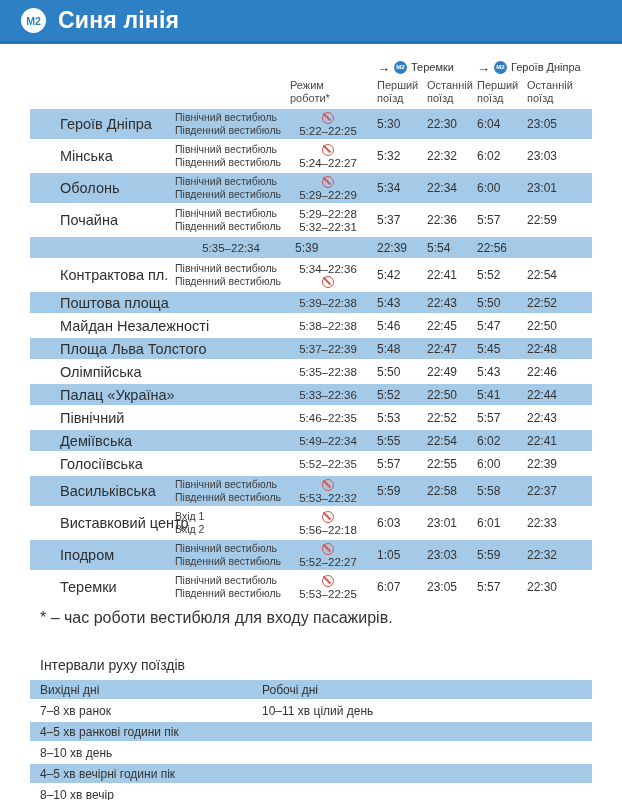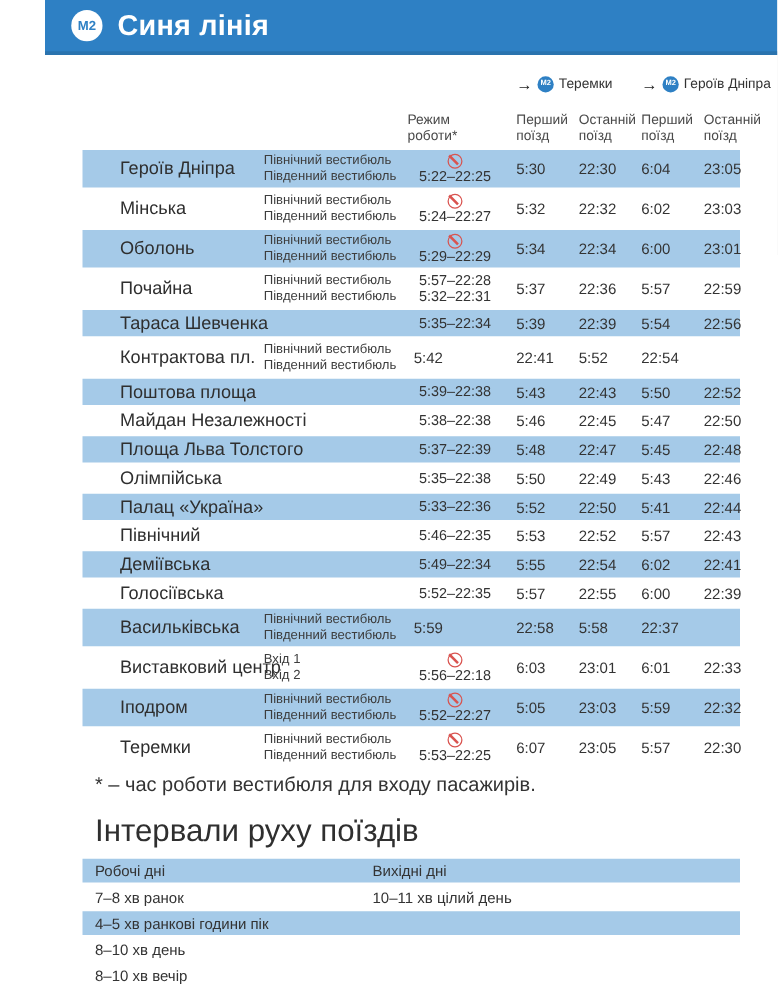--- a/index.html
+++ b/index.html
@@ -7,7 +7,7 @@
   .page {
     width: 622px; height: 800px; background: #ffffff; overflow: hidden;
     font-family: "Liberation Sans", "DejaVu Sans", sans-serif; color: #333;
-    position: relative; margin: 0 auto; padding-left: 36px;
+    position: relative; margin: 0 auto;
   }
   
   .topbar {

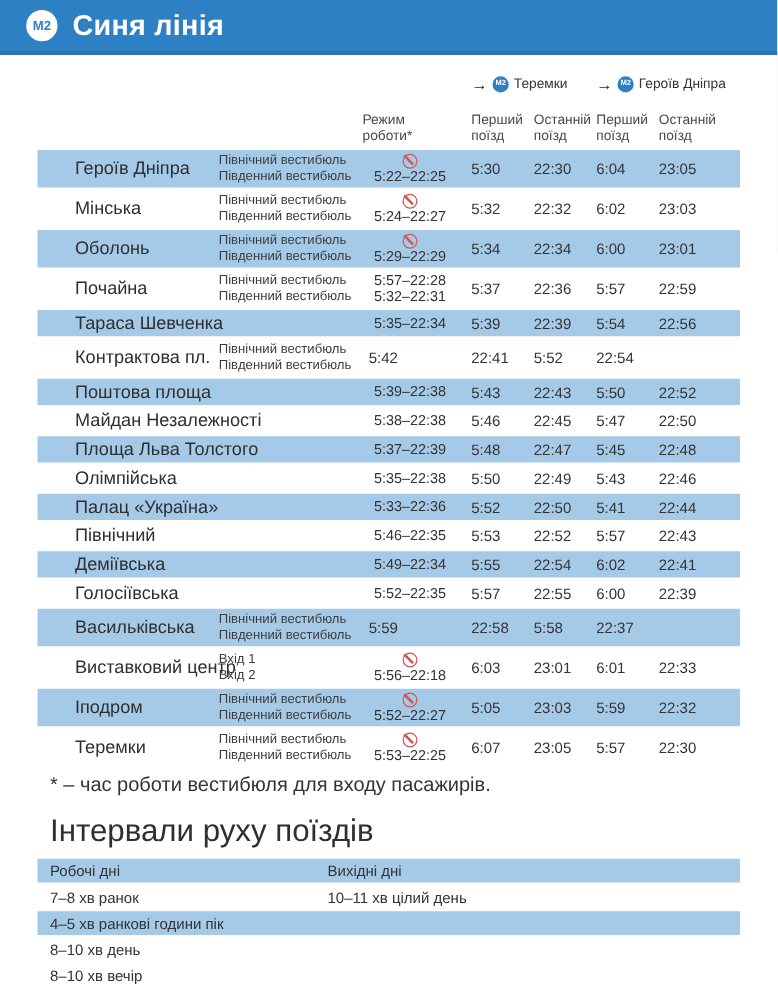--- a/index.html
+++ b/index.html
@@ -36,7 +36,7 @@
     flex: 0 0 auto;
   }
   .dir-label { font-size: 11px; color: #333; }
-  .thead-r2 { margin-top: 14px; padding-bottom: 4px; }
+  .thead-r2 { margin-top: 3px; padding-bottom: 4px; }
   .th { padding-left: 8px; }
   .th.regime-h { grid-column: 3; width: 62px; padding-left: 3px; }
   .th.c4 { grid-column: 4; } .th.c5 { grid-column: 5; }

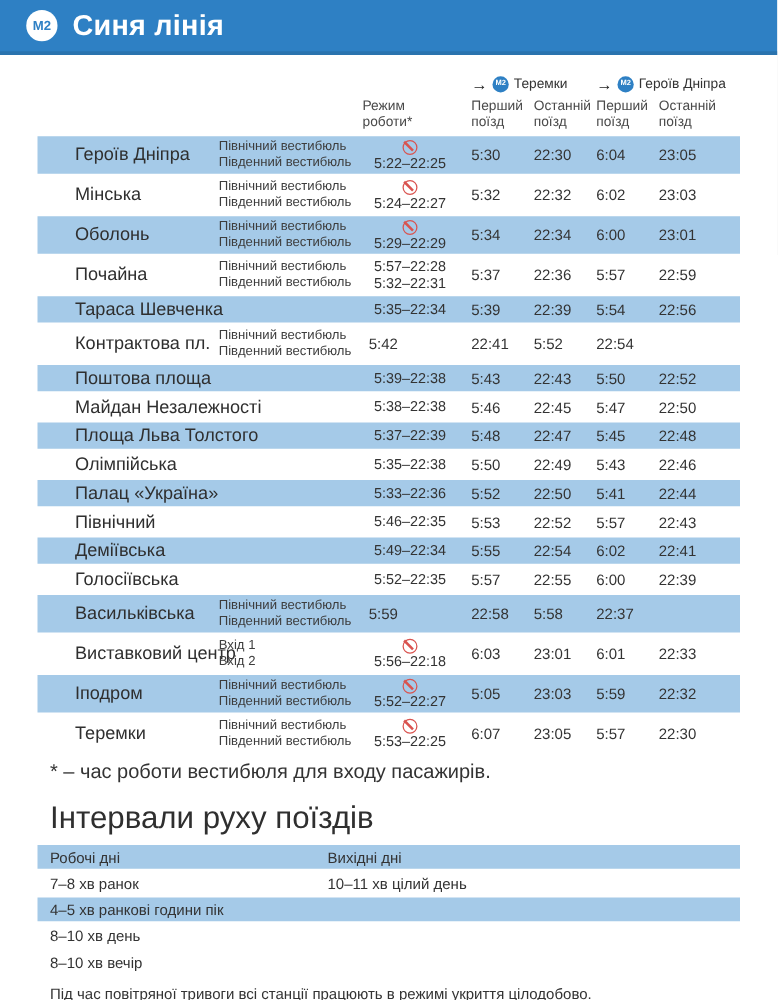--- a/index.html
+++ b/index.html
@@ -170,7 +170,7 @@
             <div class="vest-label">Південний вестибюль</div>
           </div>
     <div class="cell regime">
-            <div class="regime-line">5:57–22:28</div>
+            <div class="regime-line">5:29–22:28</div>
             <div class="regime-line">5:32–22:31</div>
           </div>
     <div class="cell time">5:37</div>

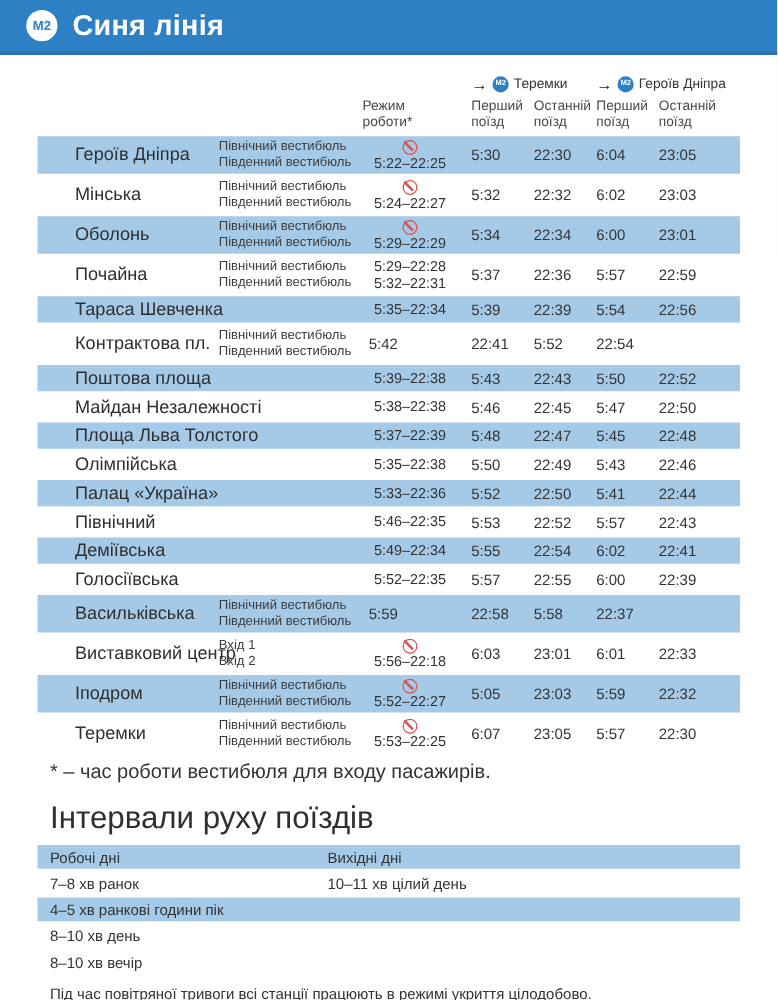--- a/index.html
+++ b/index.html
@@ -179,7 +179,6 @@
     <div class="cell time">22:59</div>
   </div>
         <div class="row blue">
-    <div class="cell name">Тараса Шевченка</div>
     <div class="cell vest"></div>
     <div class="cell regime">
             <div class="regime-line">5:35–22:34</div>

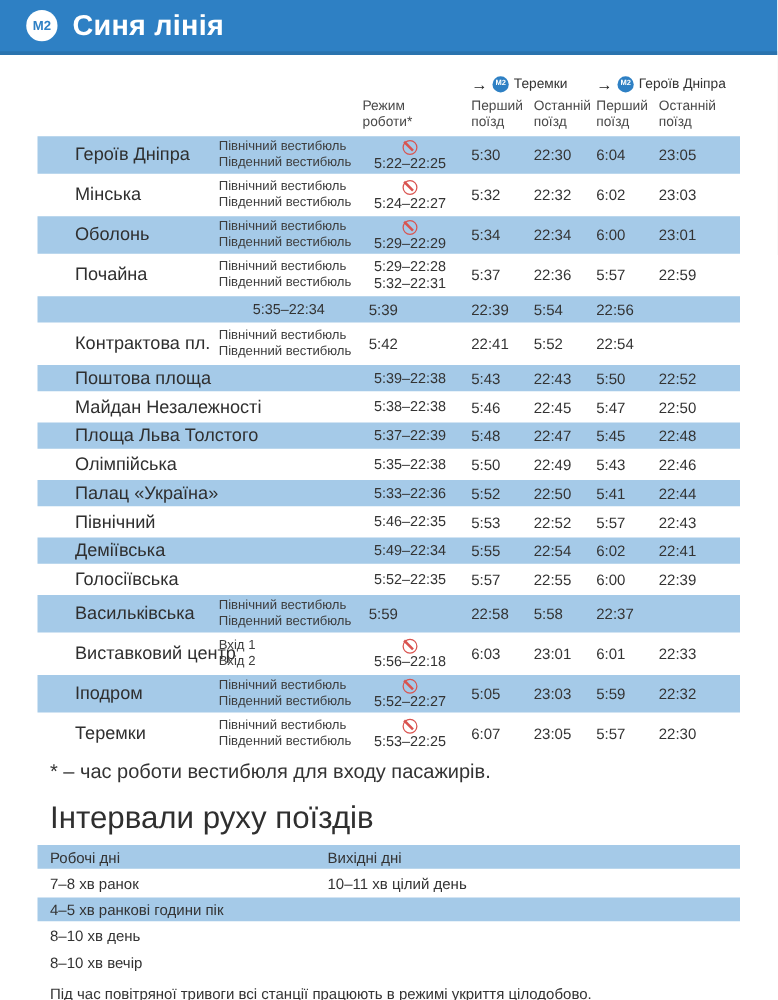--- a/index.html
+++ b/index.html
@@ -194,6 +194,12 @@
             <div class="vest-label">Північний вестибюль</div>
             <div class="vest-label">Південний вестибюль</div>
           </div>
+    <div class="cell regime">
+            <div class="regime-line">5:34–22:36</div>
+            <div class="regime-line">
+              <span class="no-entry"></span>
+            </div>
+          </div>
     <div class="cell time">5:42</div>
     <div class="cell time">22:41</div>
     <div class="cell time">5:52</div>

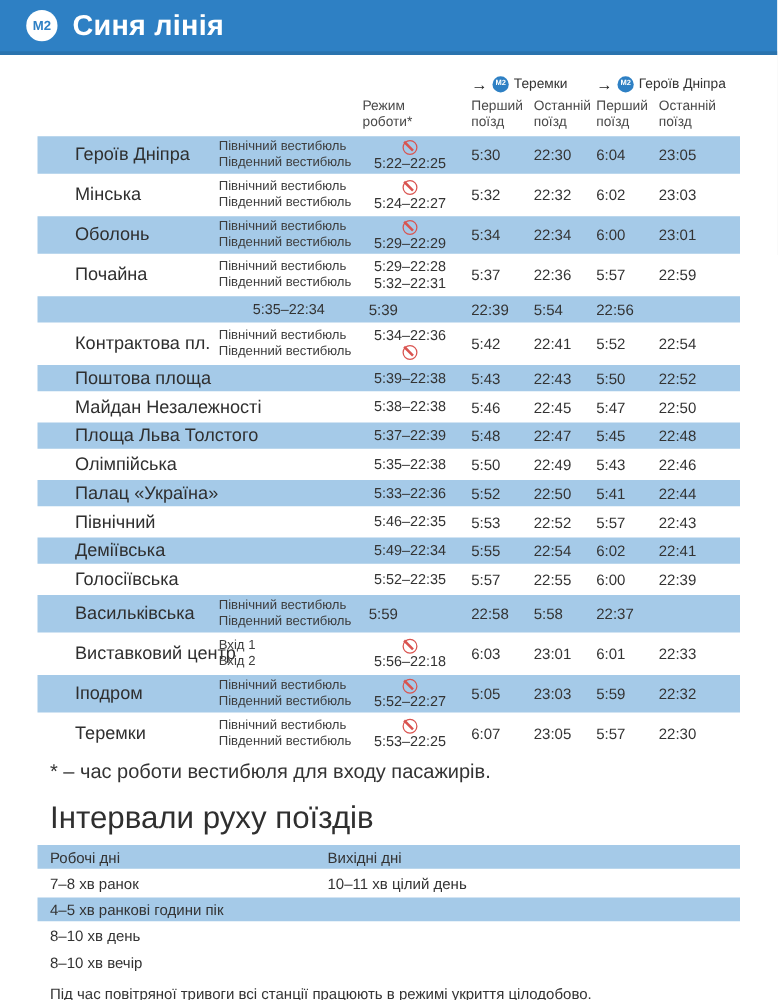--- a/index.html
+++ b/index.html
@@ -299,6 +299,12 @@
             <div class="vest-label">Північний вестибюль</div>
             <div class="vest-label">Південний вестибюль</div>
           </div>
+    <div class="cell regime">
+            <div class="regime-line">
+              <span class="no-entry"></span>
+            </div>
+            <div class="regime-line">5:53–22:32</div>
+          </div>
     <div class="cell time">5:59</div>
     <div class="cell time">22:58</div>
     <div class="cell time">5:58</div>

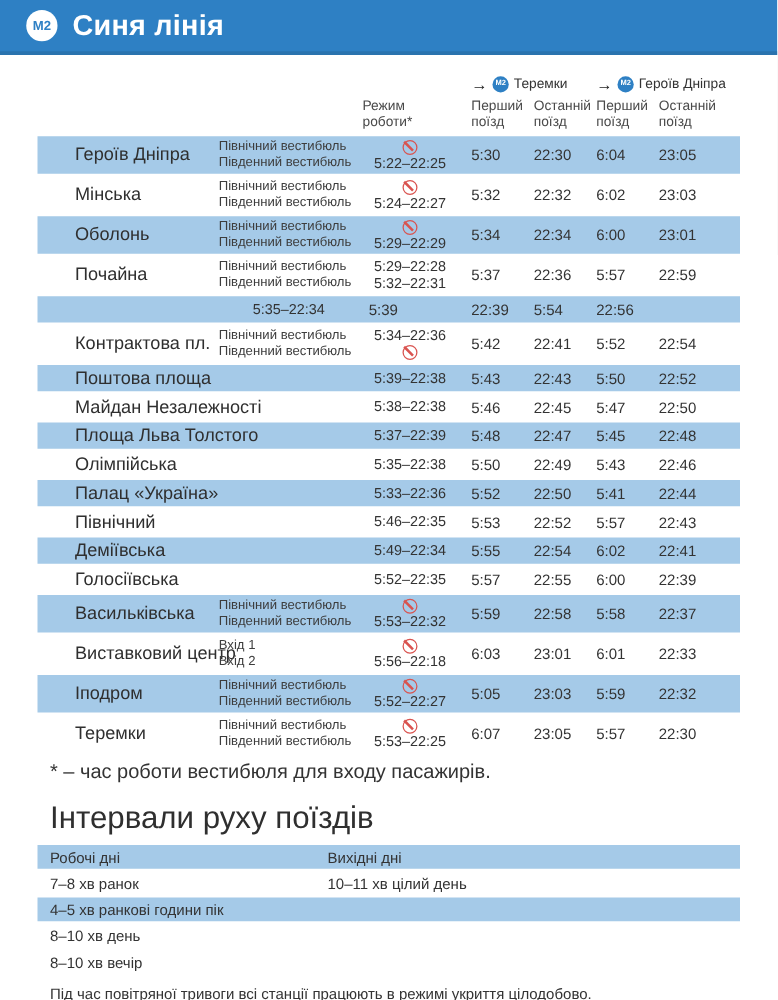--- a/index.html
+++ b/index.html
@@ -339,7 +339,7 @@
             </div>
             <div class="regime-line">5:52–22:27</div>
           </div>
-    <div class="cell time">5:05</div>
+    <div class="cell time">1:05</div>
     <div class="cell time">23:03</div>
     <div class="cell time">5:59</div>
     <div class="cell time">22:32</div>

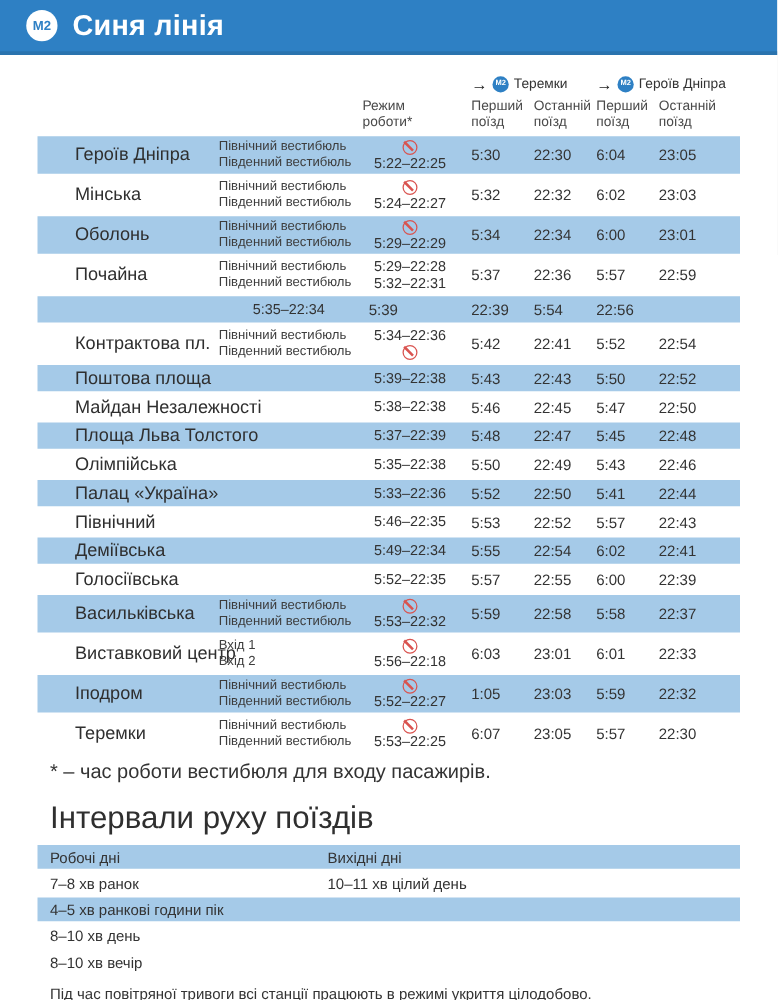--- a/index.html
+++ b/index.html
@@ -68,7 +68,7 @@
 
   
   .footnote { margin: 7px 0 0 10px; font-size: 16px; color: #333; }
-  .intervals-heading { margin: 13px 0 7px 10px; font-size: 25px; color: #2f2f2f; }
+  .intervals-heading { margin: 30px 0 7px 10px; font-size: 14px; color: #2f2f2f; }
   .interval-row {
     display: grid; grid-template-columns: 222px 1fr; min-height: 19px;
     margin-bottom: 2px; align-items: center; font-size: 12px; color: #333;

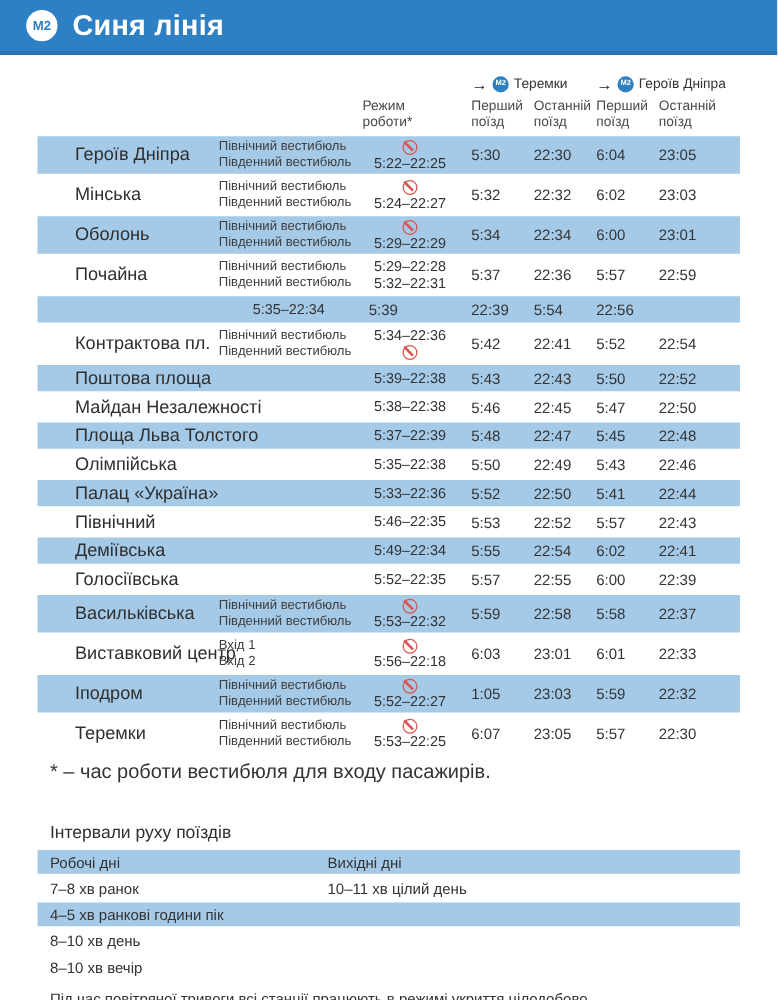--- a/index.html
+++ b/index.html
@@ -369,8 +369,8 @@
 
     <div>
       <div class="interval-row blue">
+        <div class="icell">Вихідні дні</div>
         <div class="icell">Робочі дні</div>
-        <div class="icell">Вихідні дні</div>
       </div>
       <div id="interval-rows">
           <div class="interval-row">

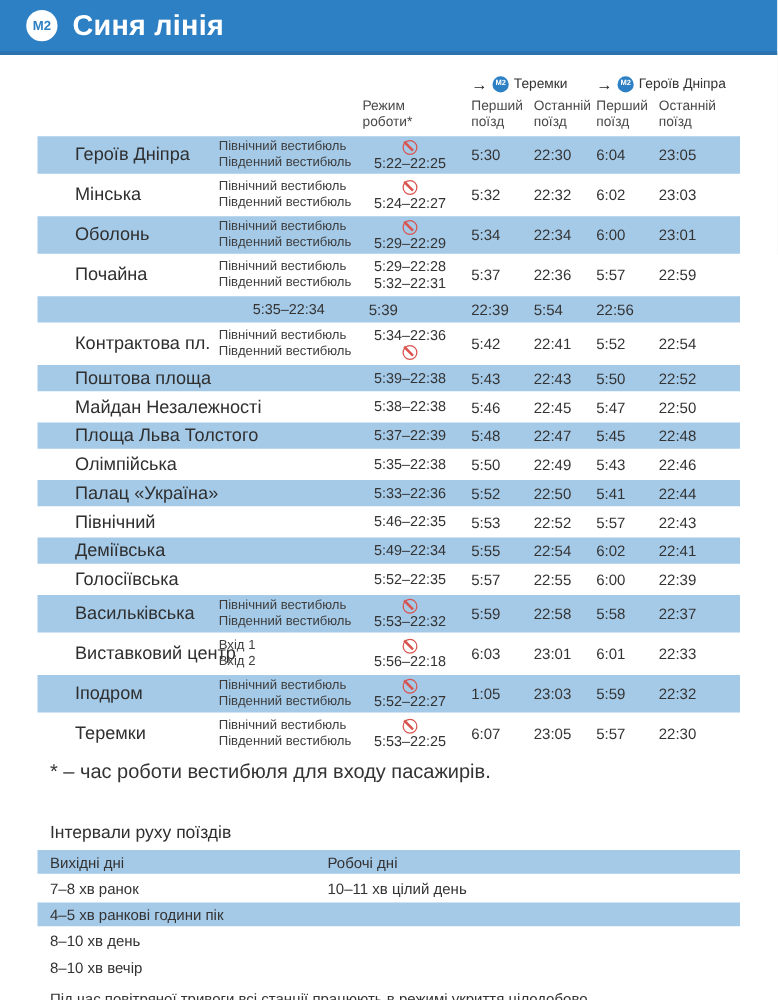--- a/index.html
+++ b/index.html
@@ -385,6 +385,10 @@
     <div class="icell">8–10 хв день</div>
     <div class="icell"></div>
   </div>
+          <div class="interval-row blue">
+    <div class="icell">4–5 хв вечірні години пік</div>
+    <div class="icell"></div>
+  </div>
           <div class="interval-row">
     <div class="icell">8–10 хв вечір</div>
     <div class="icell"></div>

